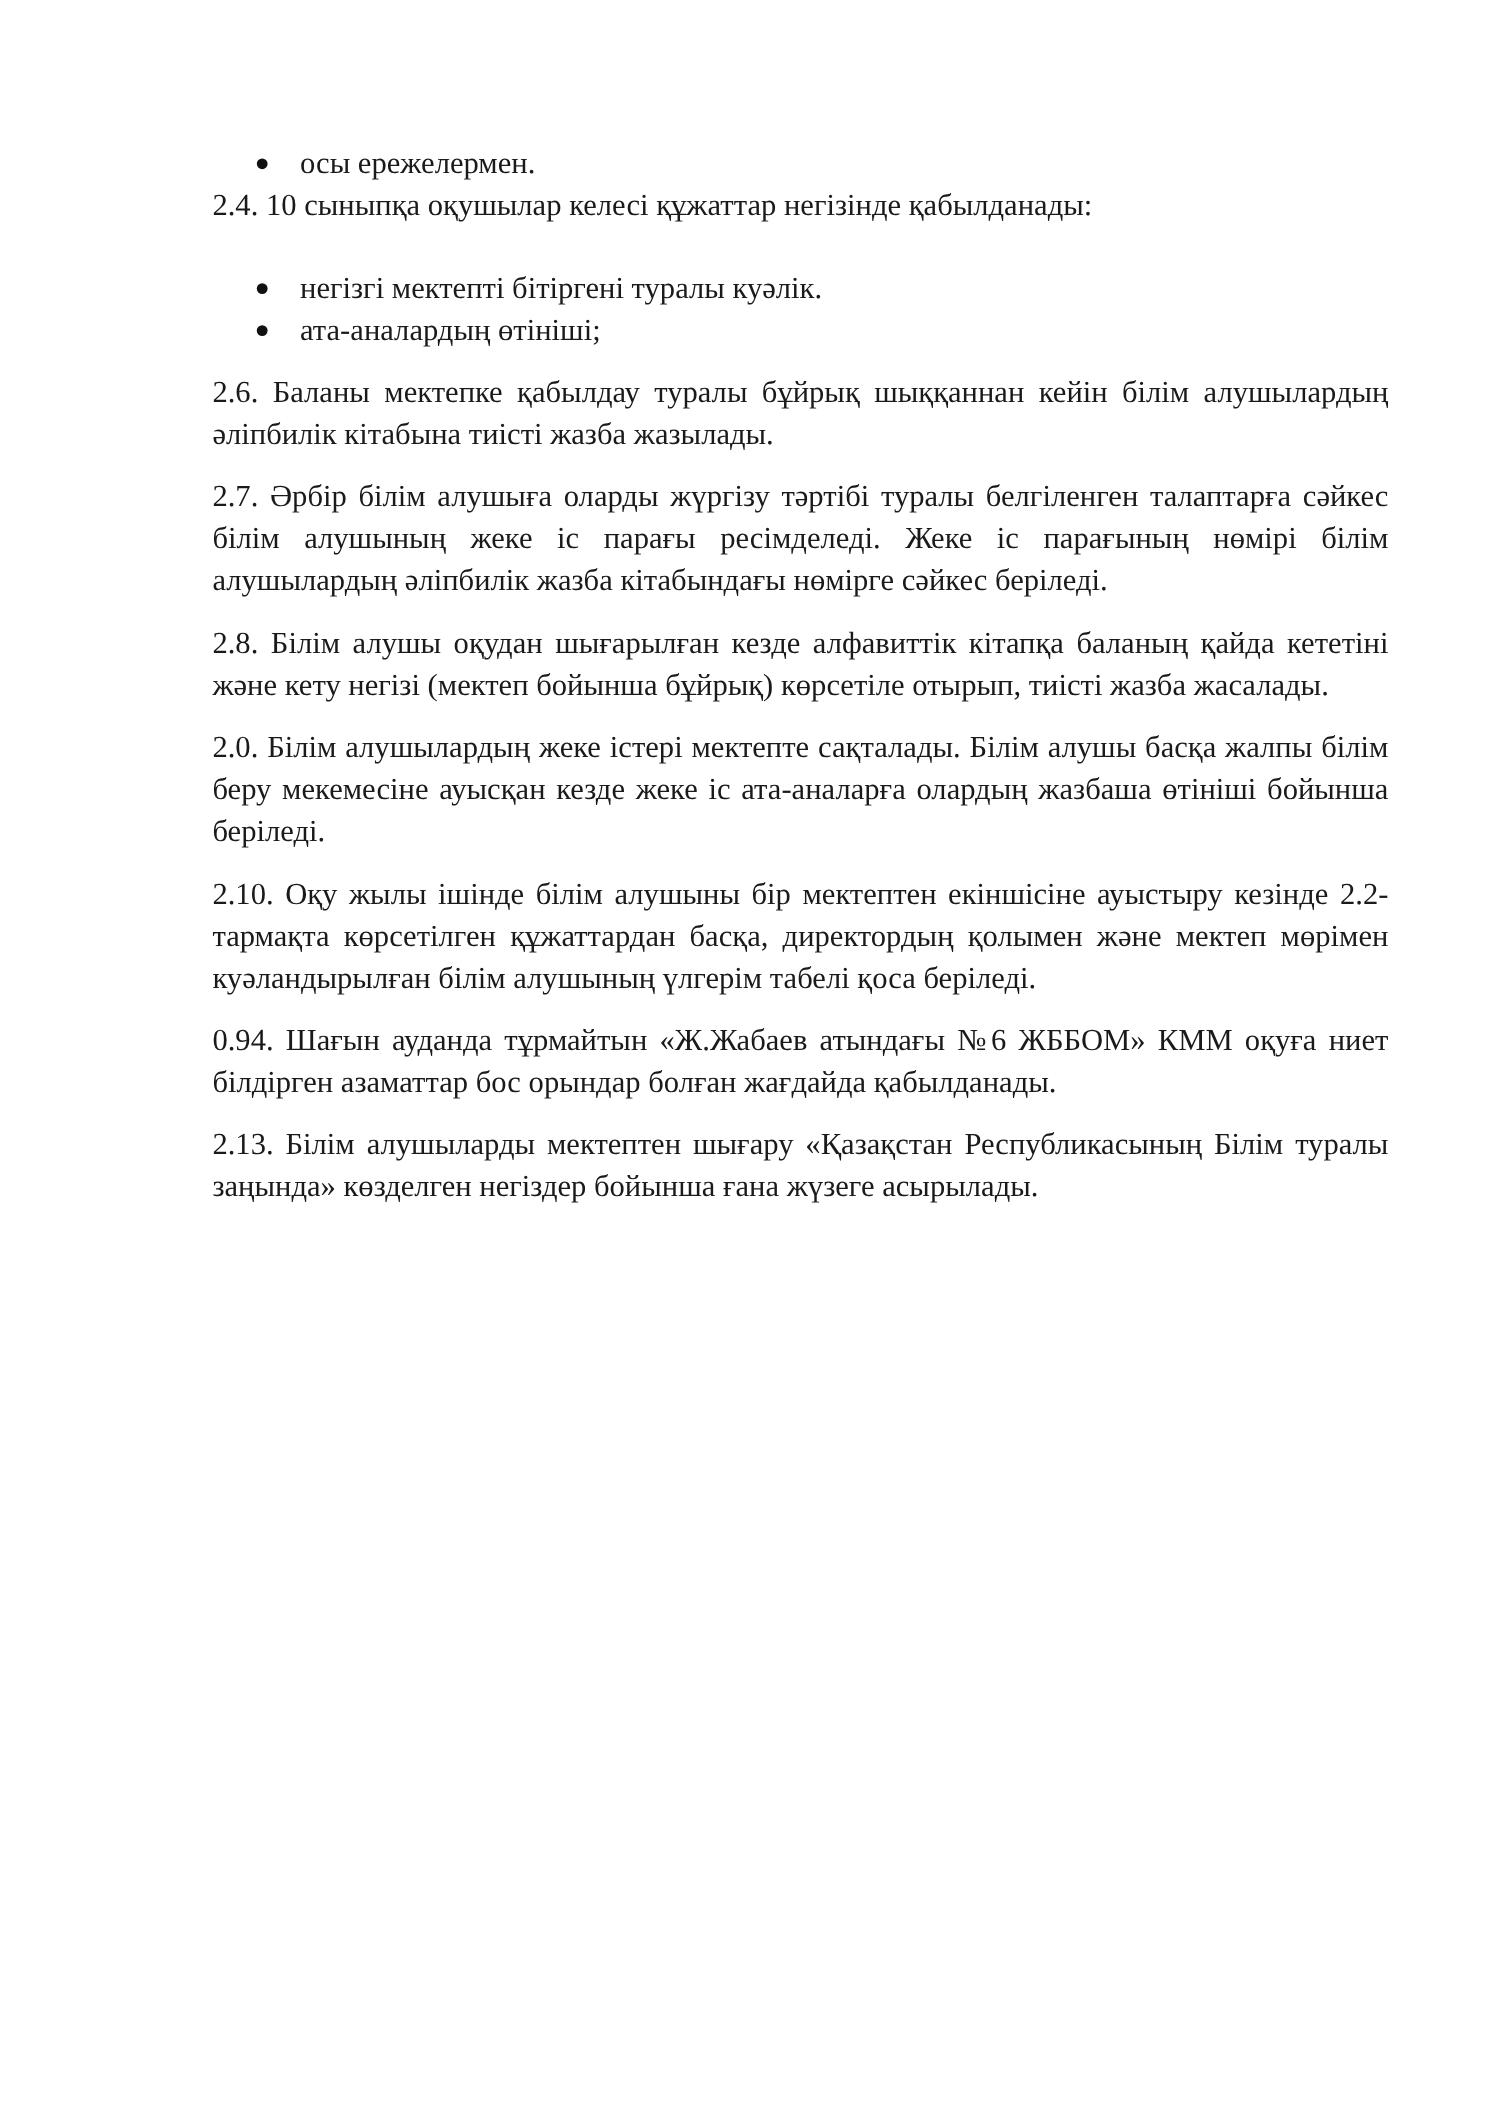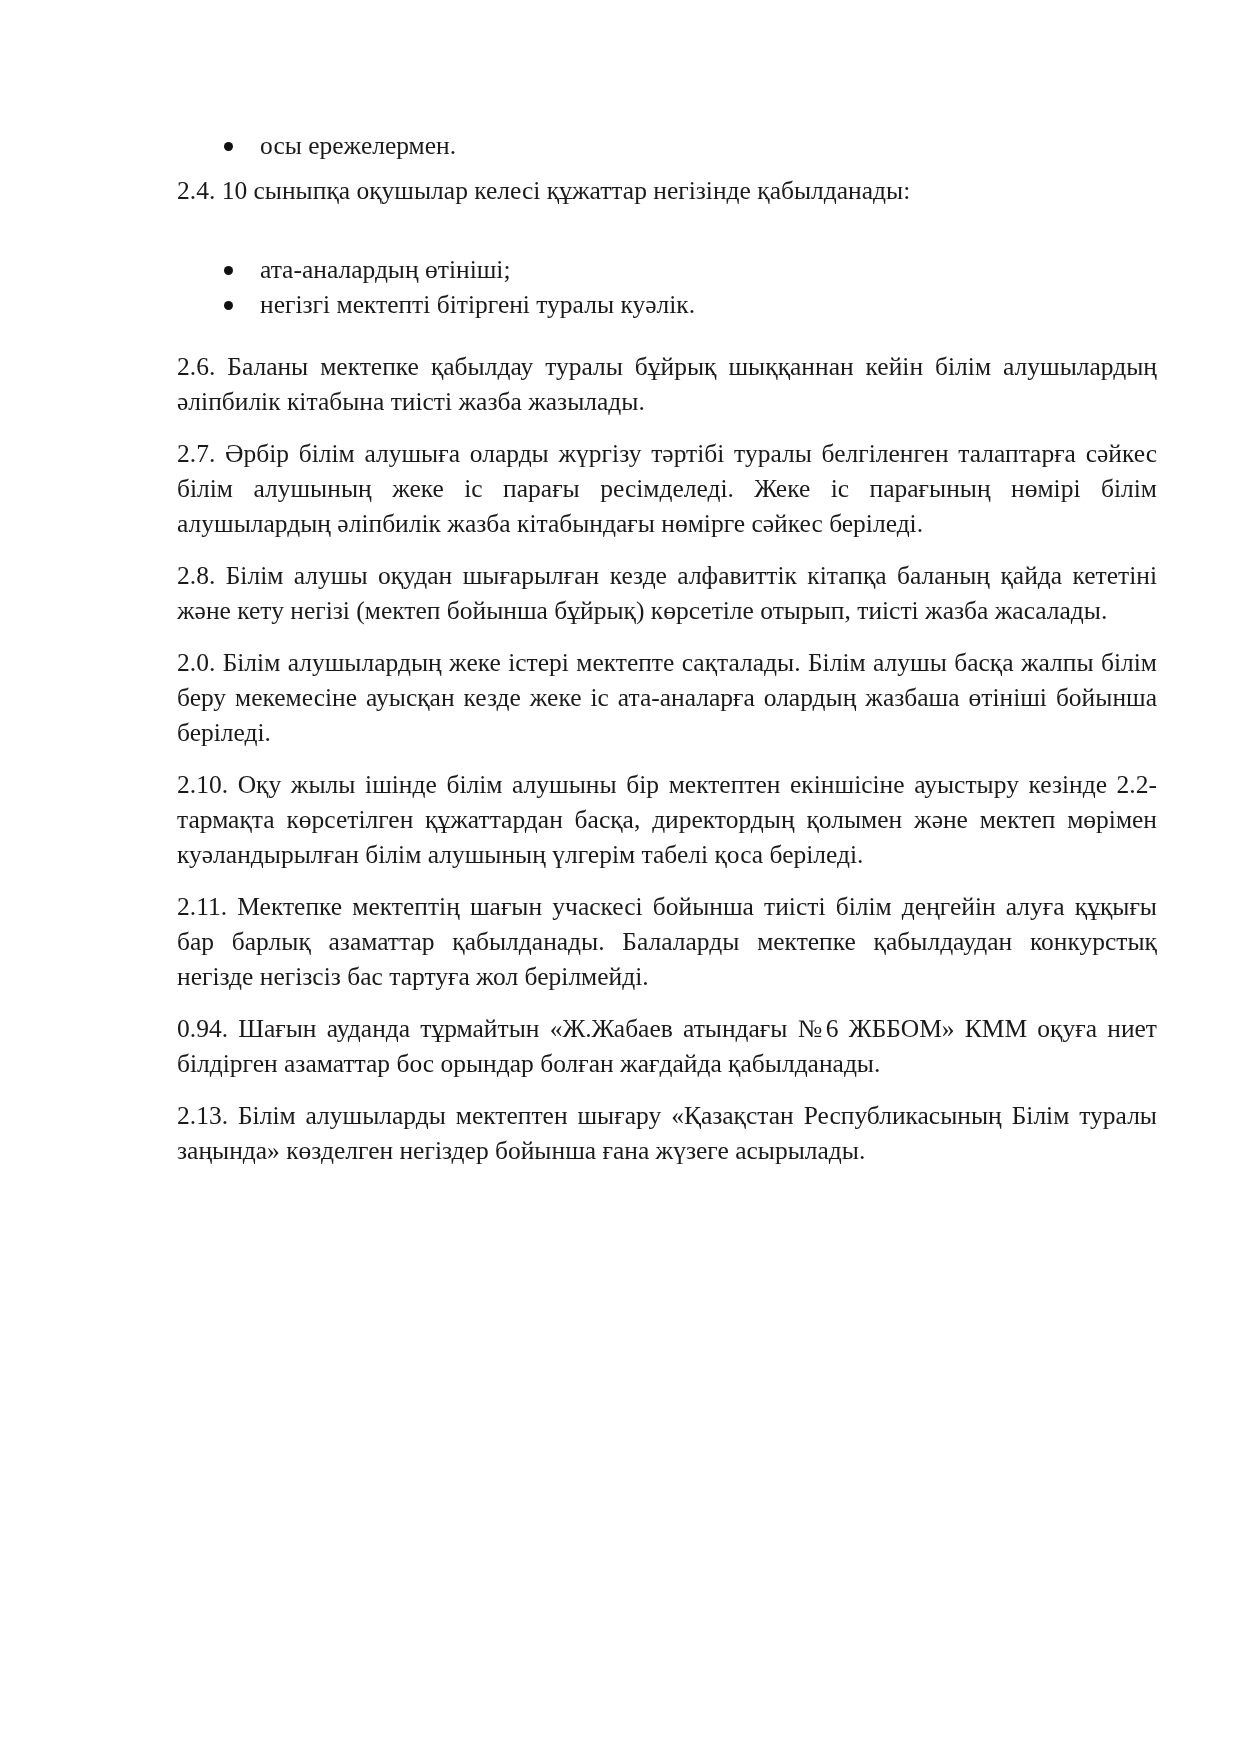--- a/index.html
+++ b/index.html
@@ -9,7 +9,7 @@
     font-family: "Liberation Serif", serif; font-size: 25.5px; line-height: 35px;
     color: #1a1a1a;
   }
-  .bullets { list-style: none; margin: 10px; padding: 0; }
+  .bullets { list-style: none; margin: 0; padding: 0; }
   .bullets li { position: relative; padding-left: 73px; margin: 0; }
   .bullets li .dot {
     position: absolute; left: 37px; top: 14px; width: 9px; height: 9px;

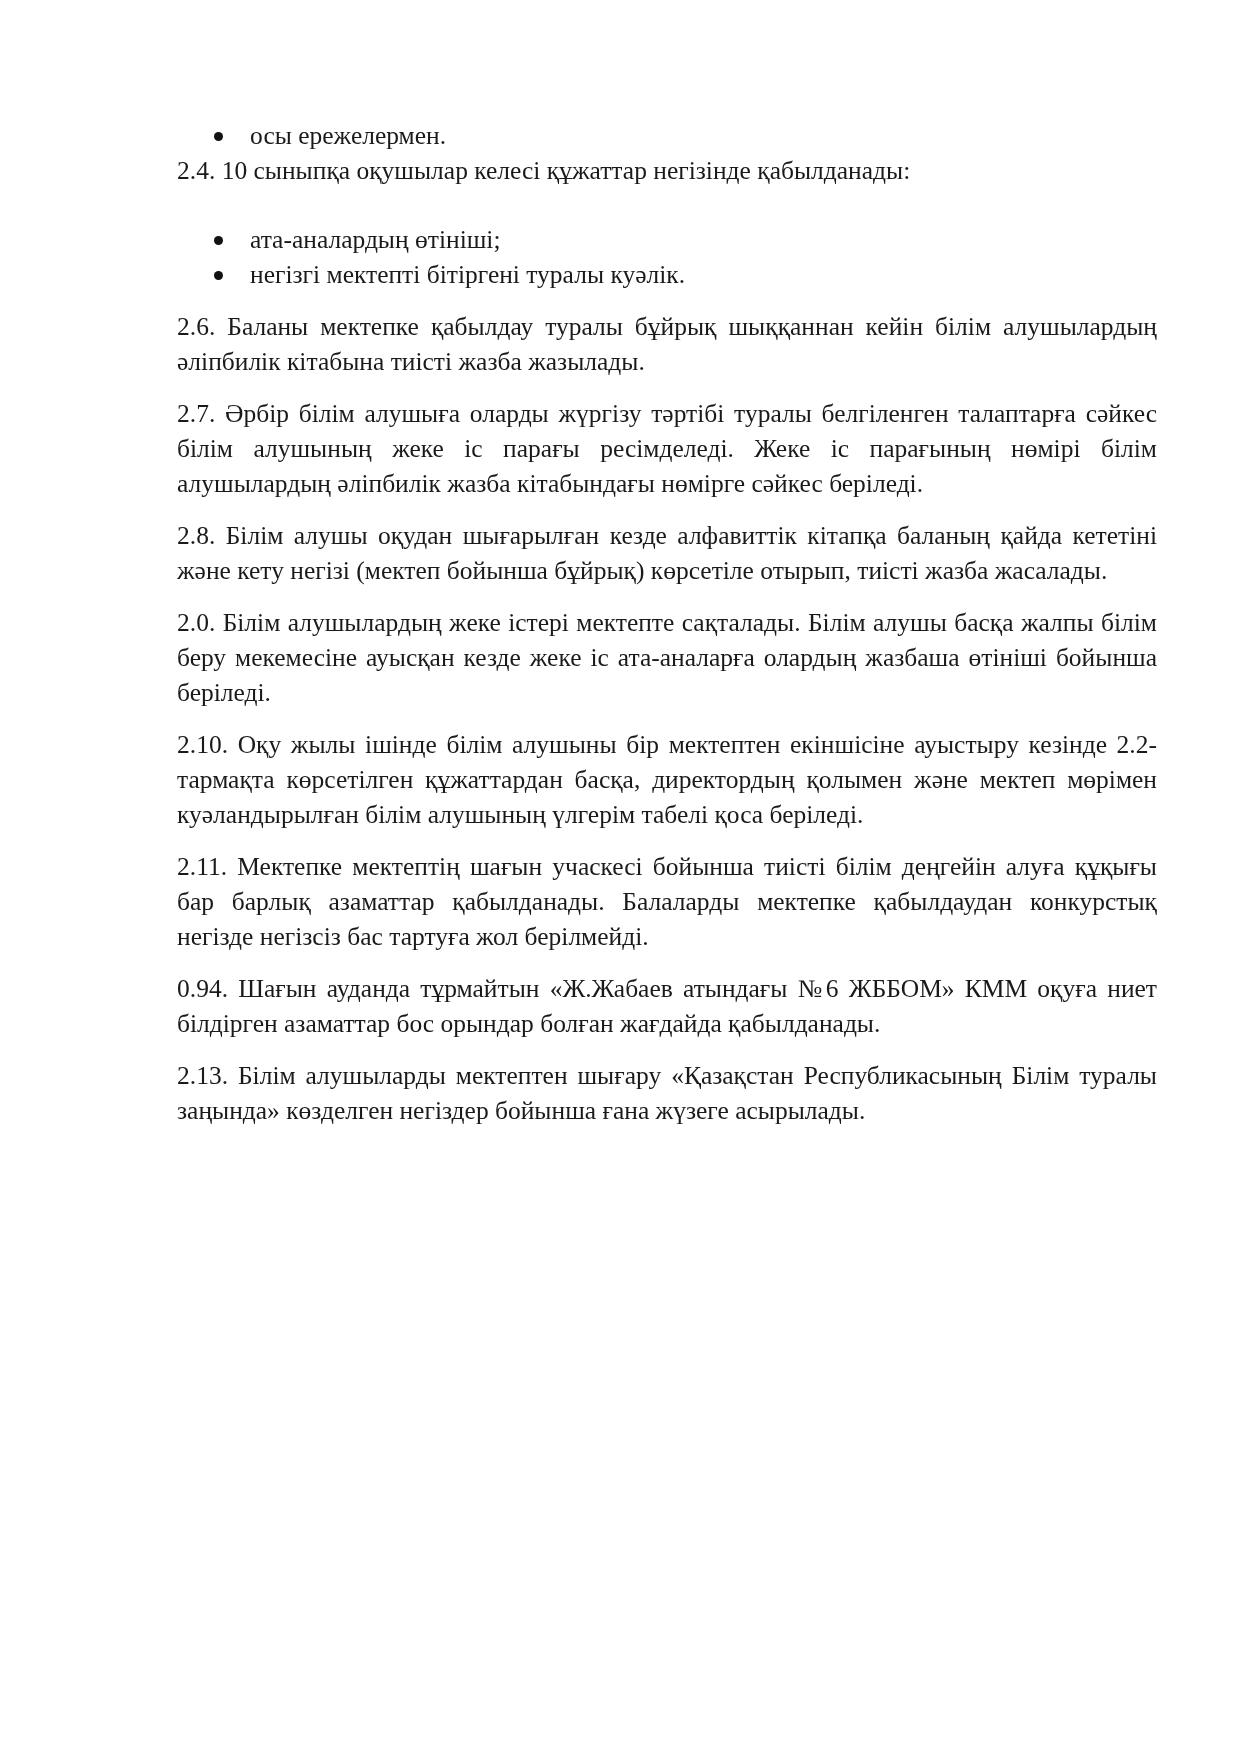--- a/index.html
+++ b/index.html
@@ -37,11 +37,11 @@
   <ul class="bullets">
     <li>
       <span class="dot"></span>
-      <span>ата-аналардың өтініші;</span>
+      <span>негізгі мектепті бітіргені туралы куәлік.</span>
     </li>
     <li>
       <span class="dot"></span>
-      <span>негізгі мектепті бітіргені туралы куәлік.</span>
+      <span>ата-аналардың өтініші;</span>
     </li>
   </ul>
   <div class="gap-after-bullets"></div>

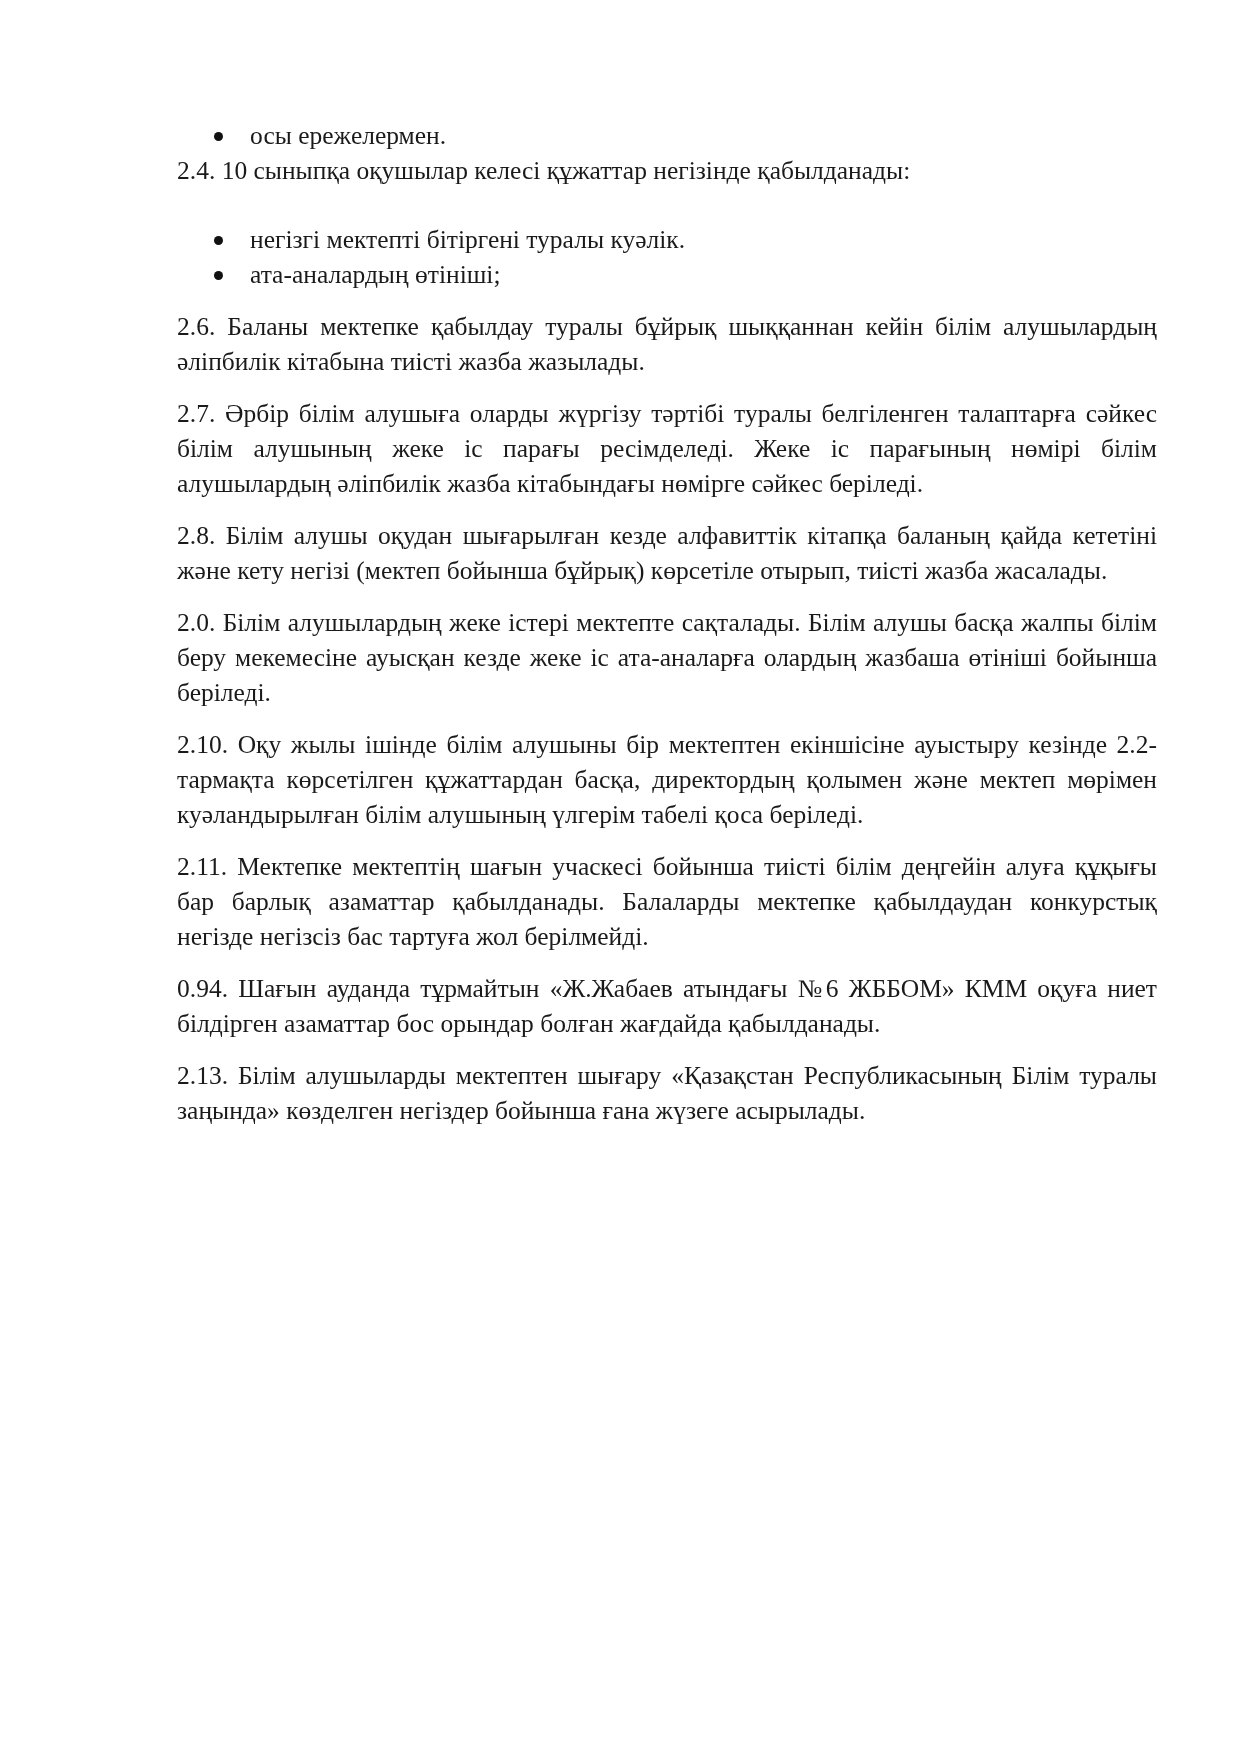--- a/index.html
+++ b/index.html
@@ -51,7 +51,6 @@
   <p class="para">2.8. Білім алушы оқудан шығарылған кезде алфавиттік кітапқа баланың қайда кететіні және кету негізі (мектеп бойынша бұйрық) көрсетіле отырып, тиісті жазба жасалады.</p>
   <p class="para">2.0. Білім алушылардың жеке істері мектепте сақталады. Білім алушы басқа жалпы білім беру мекемесіне ауысқан кезде жеке іс ата-аналарға олардың жазбаша өтініші бойынша беріледі.</p>
   <p class="para">2.10. Оқу жылы ішінде білім алушыны бір мектептен екіншісіне ауыстыру кезінде 2.2-тармақта көрсетілген құжаттардан басқа, директордың қолымен және мектеп мөрімен куәландырылған білім алушының үлгерім табелі қоса беріледі.</p>
-  <p class="para">2.11. Мектепке мектептің шағын учаскесі бойынша тиісті білім деңгейін алуға құқығы бар барлық азаматтар қабылданады. Балаларды мектепке қабылдаудан конкурстық негізде негізсіз бас тартуға жол берілмейді.</p>
   <p class="para">0.94. Шағын ауданда тұрмайтын «Ж.Жабаев атындағы №6 ЖББОМ» КММ оқуға ниет білдірген азаматтар бос орындар болған жағдайда қабылданады.</p>
   <p class="para">2.13. Білім алушыларды мектептен шығару «Қазақстан Республикасының Білім туралы заңында» көзделген негіздер бойынша ғана жүзеге асырылады.</p>
 </div>

